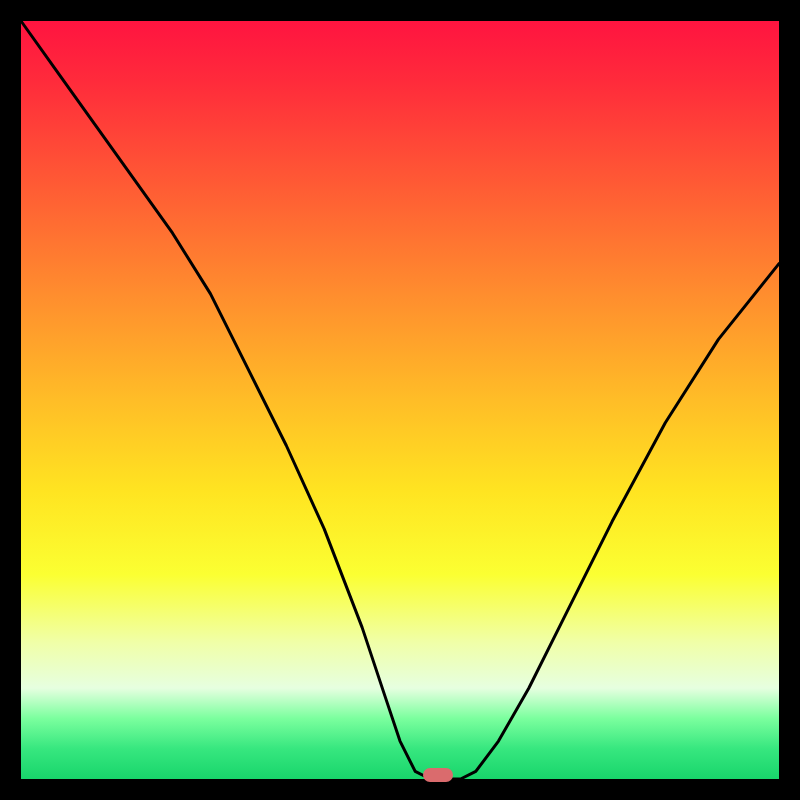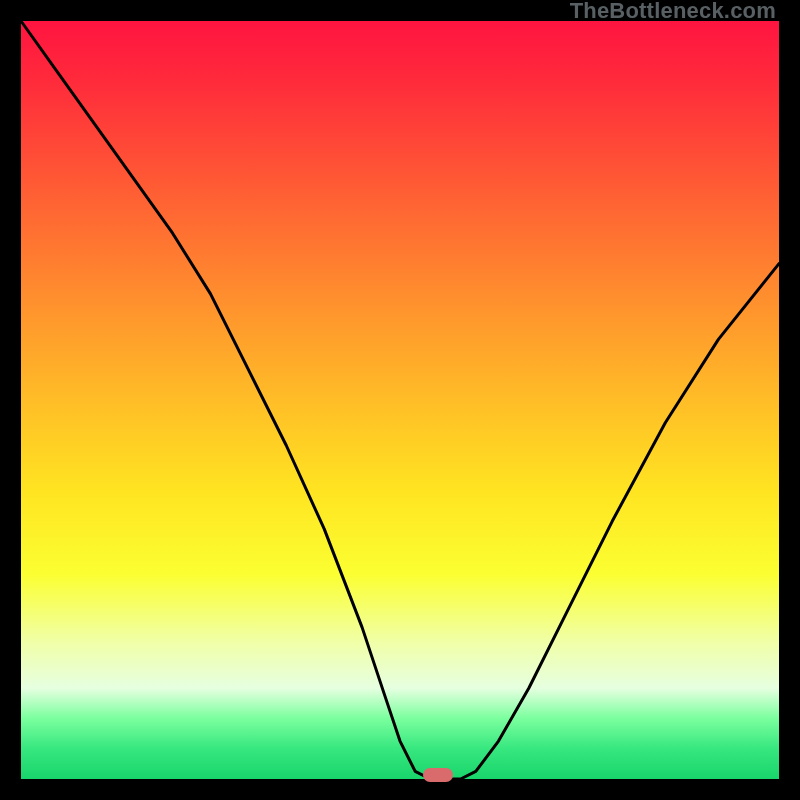--- a/index.html
+++ b/index.html
@@ -61,7 +61,6 @@
 <body>
 
 <div class="stage">
-  <div class="watermark" data-bind="watermark">TheBottleneck.com</div>
 
   <div class="plot" data-bind-attr="style:_computed.gradient_style" style="background:linear-gradient(to bottom, #ff1440 0%, #ff2b3b 8%, #ff5c34 22%, #ff8d2e 36%, #ffbd27 50%, #ffe421 62%, #fbff32 73%, #f0ffa8 82%, #e6ffe0 88%, #7bff9e 92%, #37e77f 96%, #18d56b 100%);">
 

